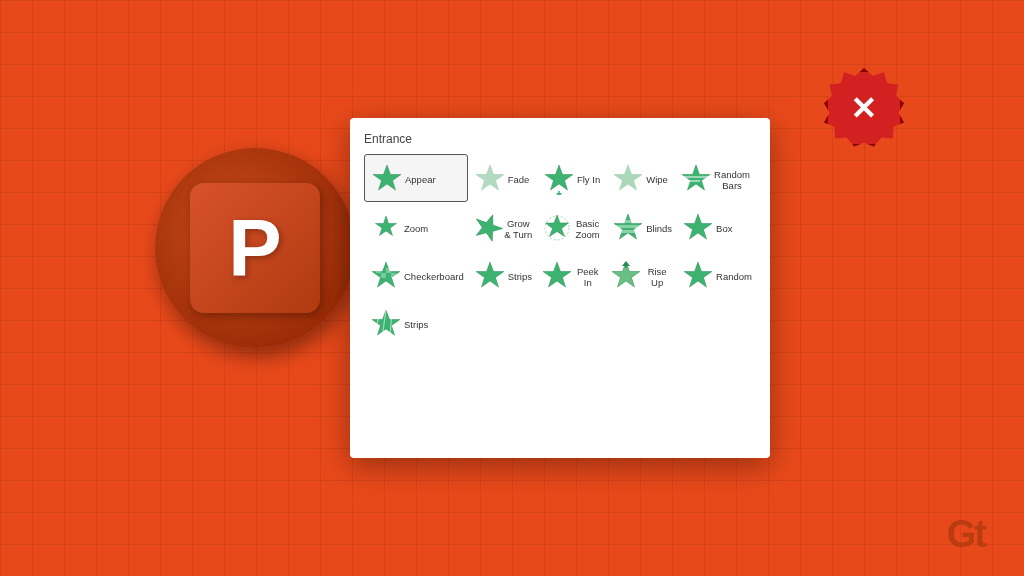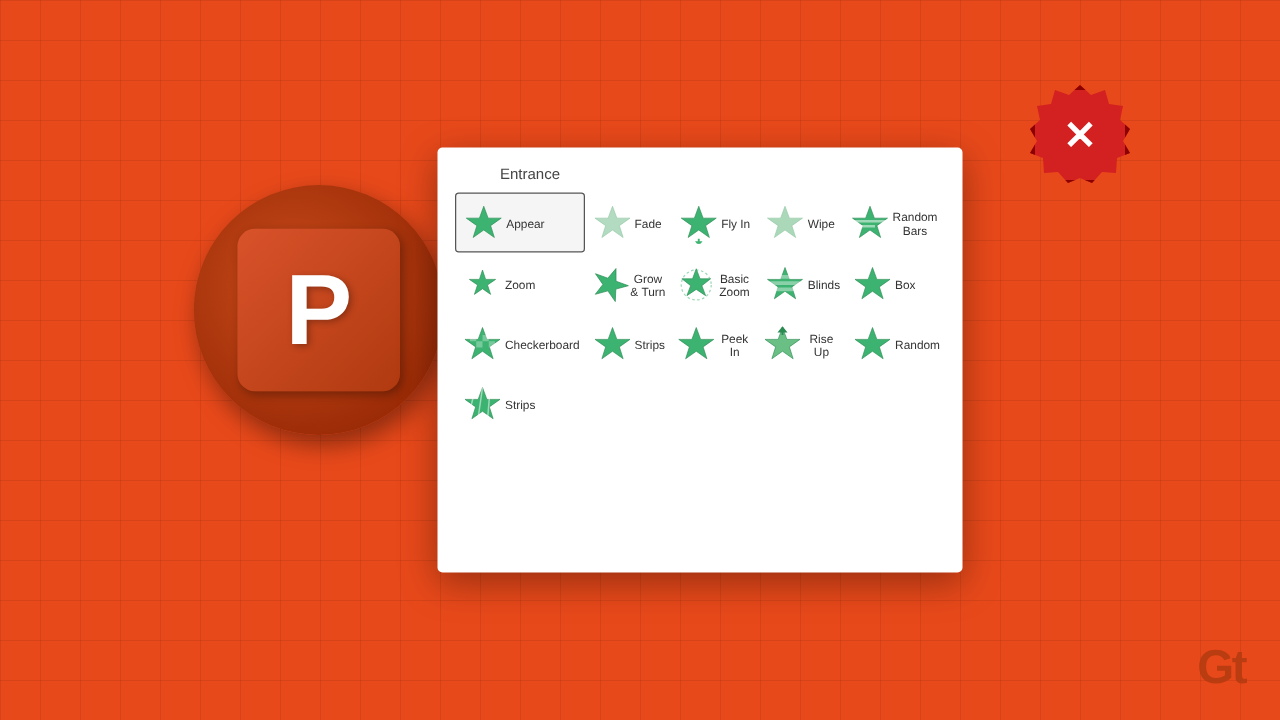--- a/index.html
+++ b/index.html
@@ -120,7 +120,6 @@
       color: #444;
       margin-bottom: 8px;
       font-weight: 400;
-      margin-left: 36px;
     }
 
     .animations-grid {

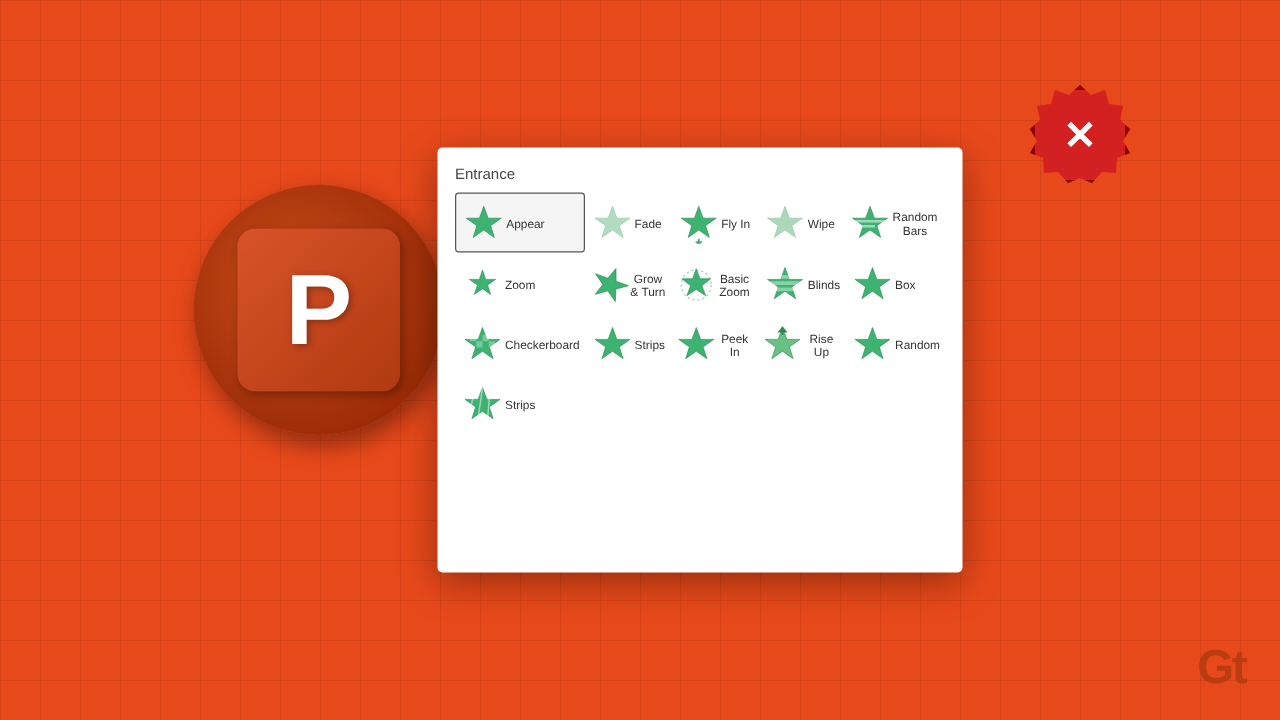--- a/index.html
+++ b/index.html
@@ -91,7 +91,7 @@
     .gt-watermark {
       position: absolute;
       bottom: 20px;
-      right: 28px;
+      right: 39px;
       font-size: 38px;
       font-weight: 900;
       color: #b33a10;

